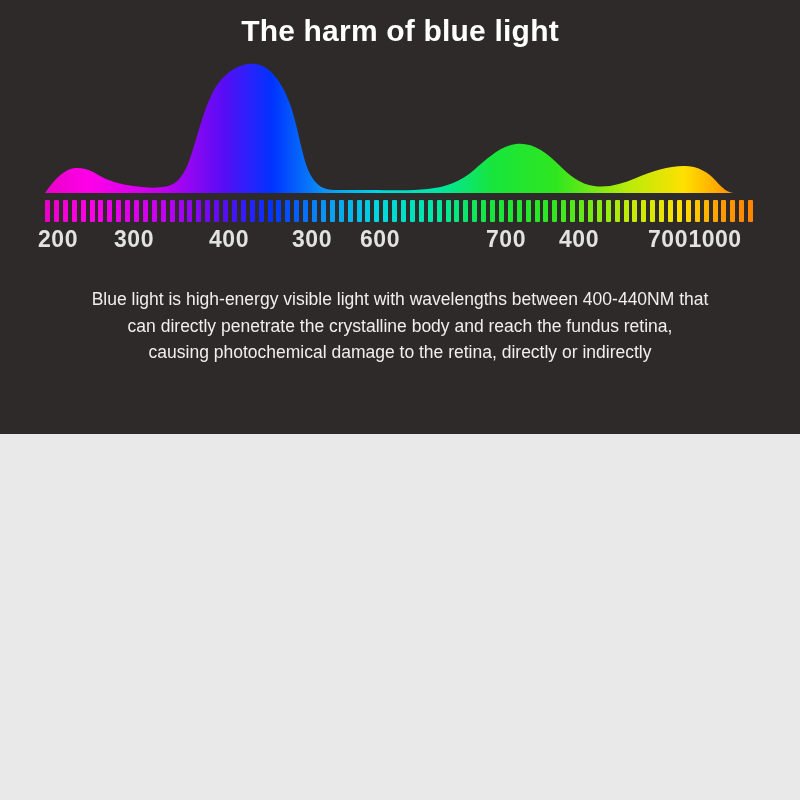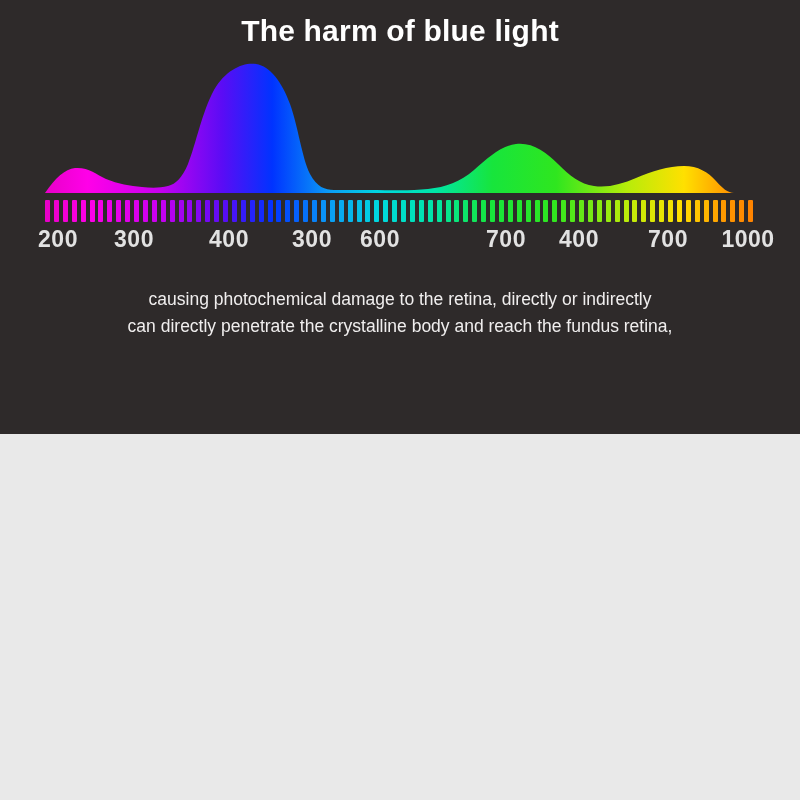--- a/index.html
+++ b/index.html
@@ -189,7 +189,7 @@
         <div class="axis-label" style="left: 506px;">700</div>
         <div class="axis-label" style="left: 579px;">400</div>
         <div class="axis-label" style="left: 668px;">700</div>
-        <div class="axis-label" style="left: 748px;">1000</div>
+        <div class="axis-label" style="left: 715px;">1000</div>
       </div>
 
     <div class="blurb">

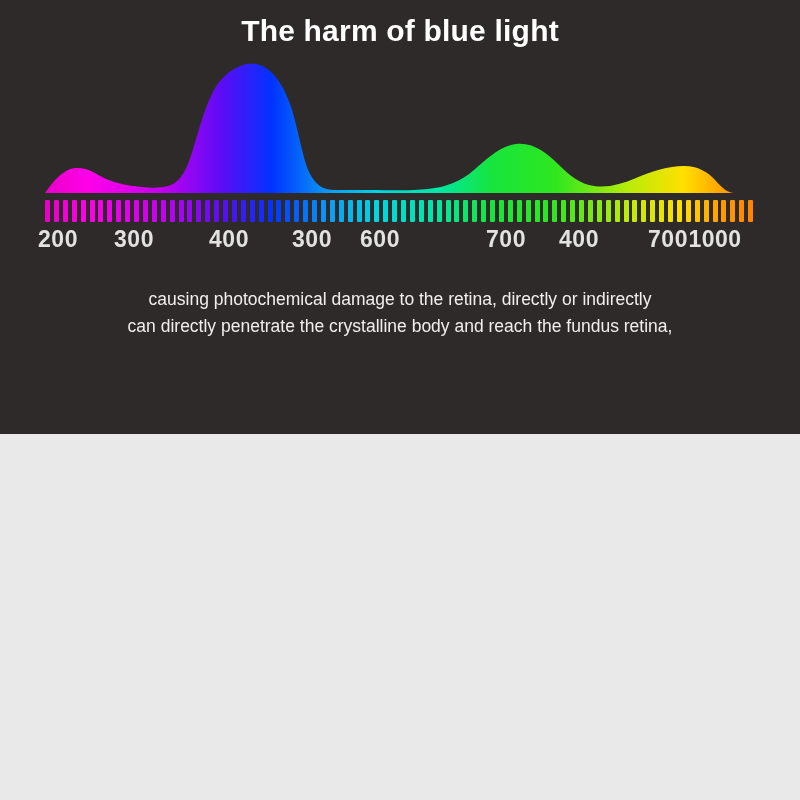--- a/index.html
+++ b/index.html
@@ -193,6 +193,7 @@
       </div>
 
     <div class="blurb">
+      <div>Blue light is high-energy visible light with wavelengths between 400-440NM that</div>
       <div>causing photochemical damage to the retina, directly or indirectly</div>
       <div>can directly penetrate the crystalline body and reach the fundus retina,</div>
     </div>

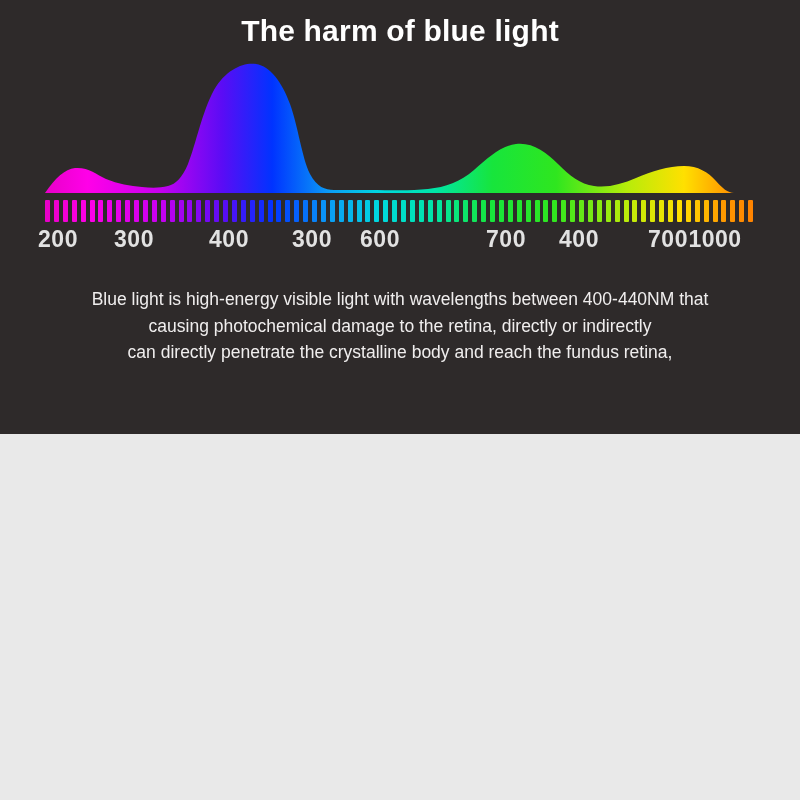--- a/index.html
+++ b/index.html
@@ -194,8 +194,8 @@
 
     <div class="blurb">
       <div>Blue light is high-energy visible light with wavelengths between 400-440NM that</div>
+      <div>can directly penetrate the crystalline body and reach the fundus retina,</div>
       <div>causing photochemical damage to the retina, directly or indirectly</div>
-      <div>can directly penetrate the crystalline body and reach the fundus retina,</div>
     </div>
   </div>
 

